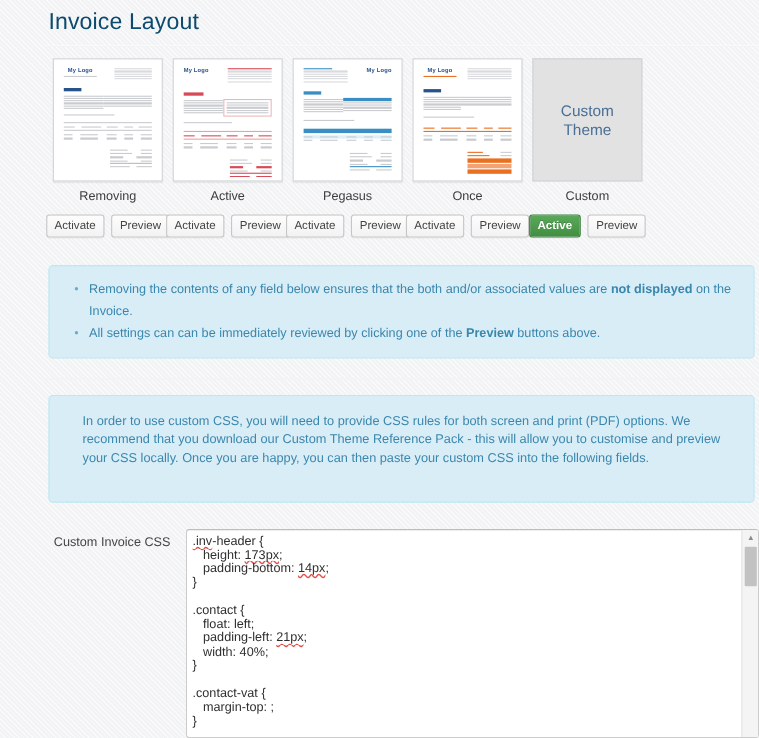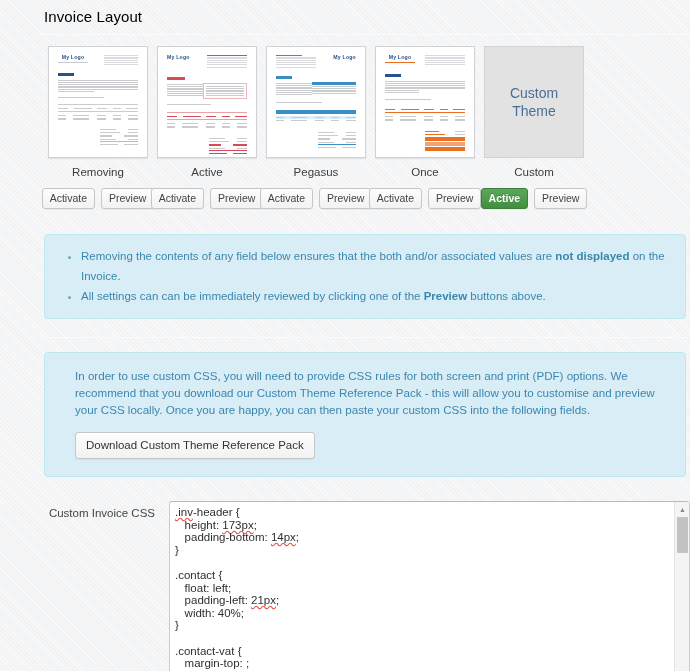--- a/index.html
+++ b/index.html
@@ -28,9 +28,9 @@
 
   
   .section-head {
-    font-size: 15px;
+    font-size: 21px;
     font-weight: normal;
-    color: #000000;
+    color: #0c4a6e;
     letter-spacing: 0.1px;
     padding: 8px 0 9px 4px;
     margin: 0;

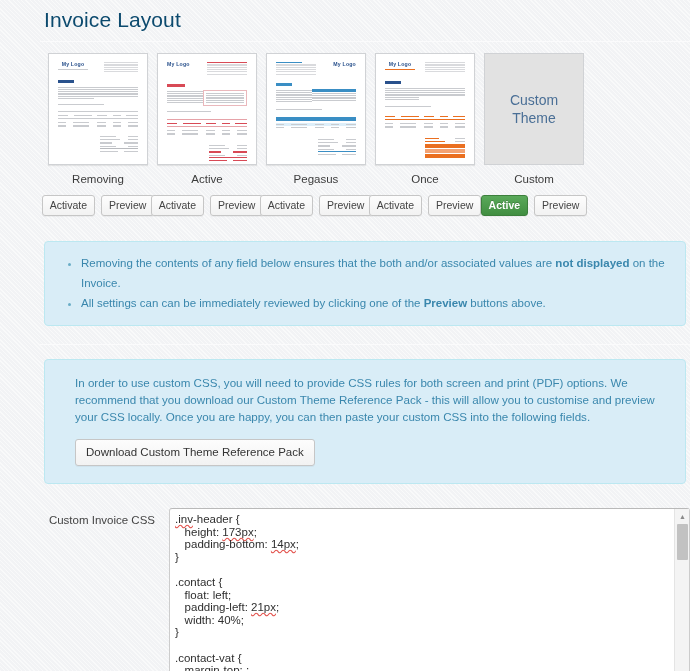--- a/index.html
+++ b/index.html
@@ -623,7 +623,6 @@
     <div class="alert">
       <div class="alert-block">
         <p>In order to use custom CSS, you will need to provide CSS rules for both screen and print (PDF) options. We recommend that you download our Custom Theme Reference Pack - this will allow you to customise and preview your CSS locally. Once you are happy, you can then paste your custom CSS into the following fields.</p>
-        <button class="btn btn-big">Download Custom Theme Reference Pack</button>
       </div>
     </div>
 

